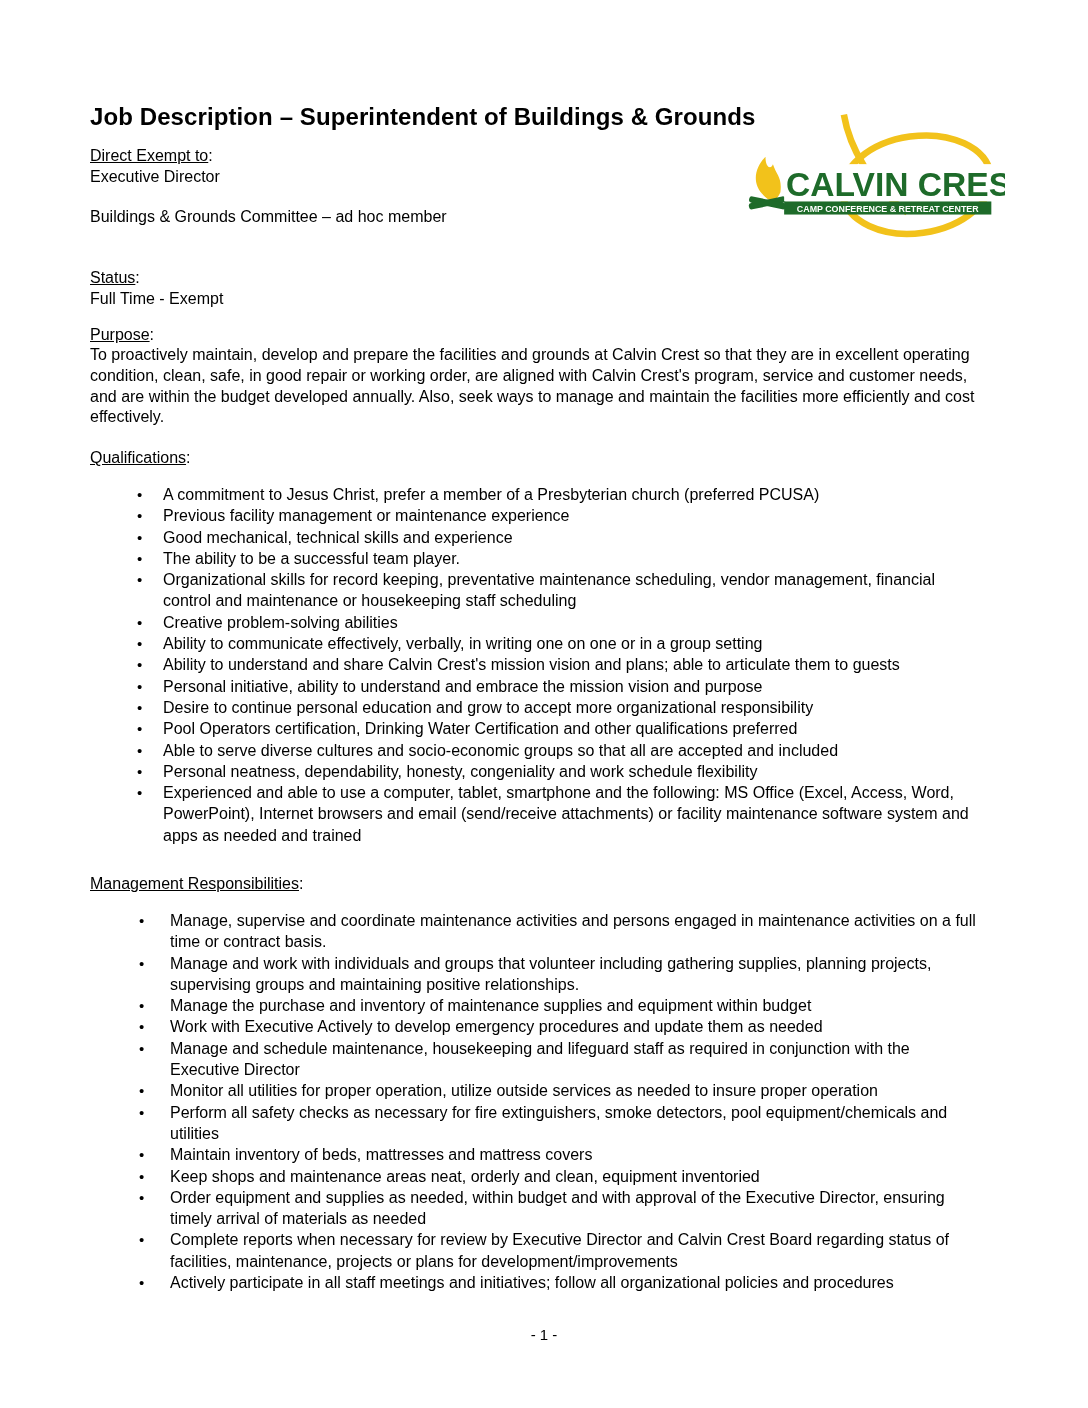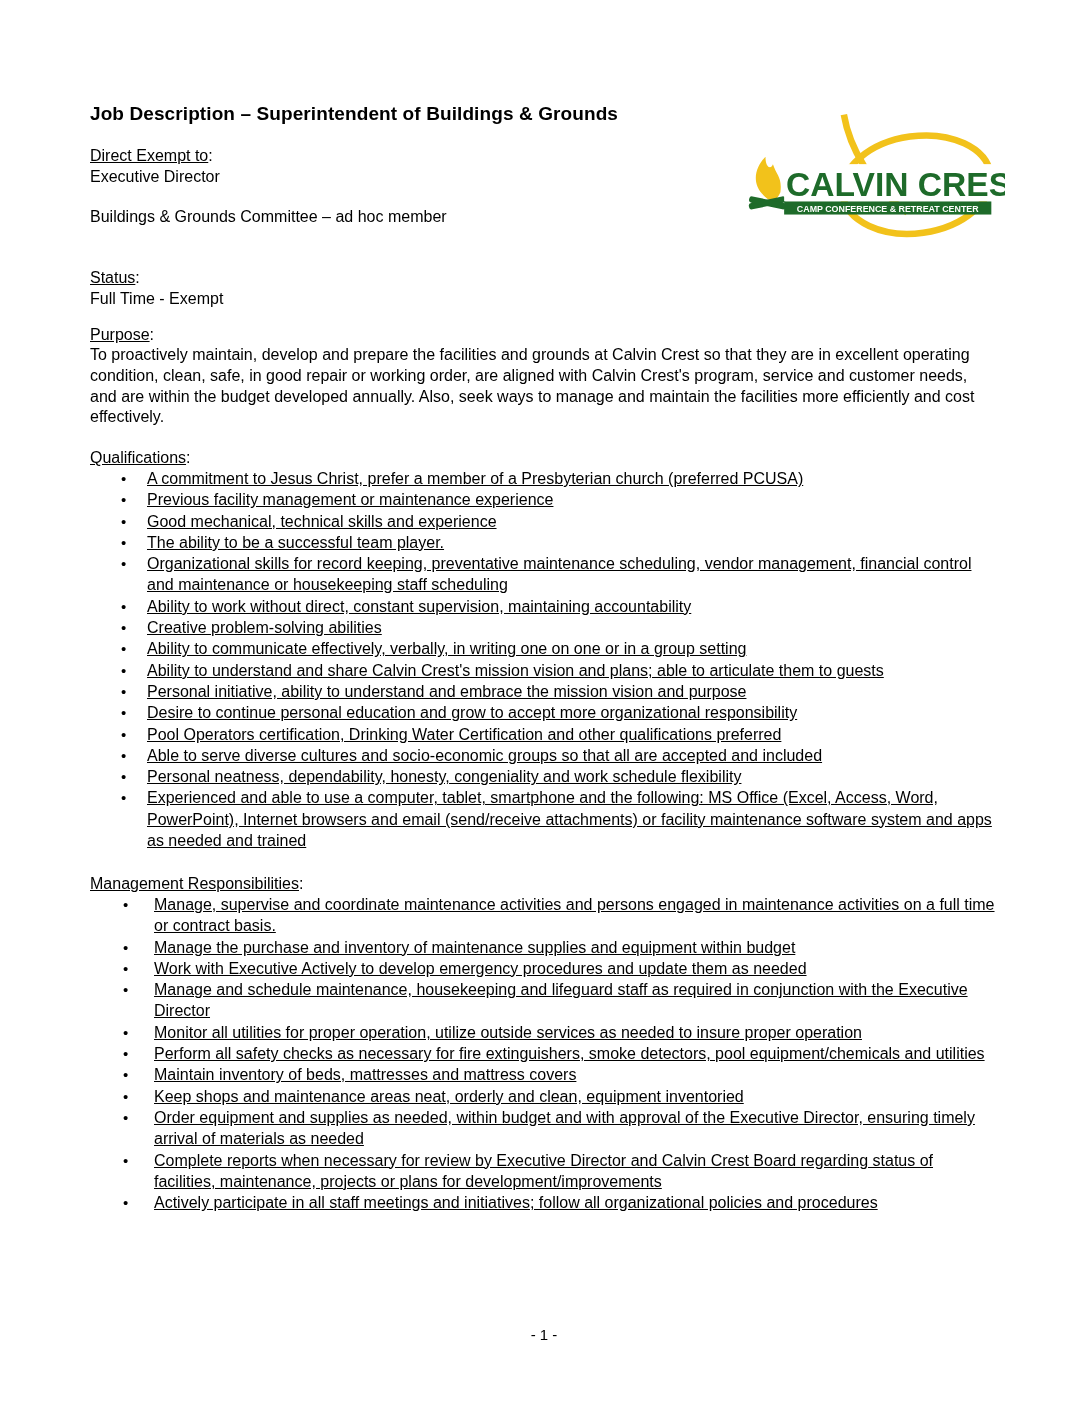--- a/index.html
+++ b/index.html
@@ -9,7 +9,7 @@
   }
   .title {
     position: absolute; left: 90px; top: 103px;
-    font-size: 19px; font-weight: bold; letter-spacing: 0.1px;
+    font-size: 24px; font-weight: bold; letter-spacing: 0.1px;
   }
   .block { position: absolute; left: 90px; font-size: 16px; line-height: 21px; width: 900px; }
   .label { text-decoration: underline; }

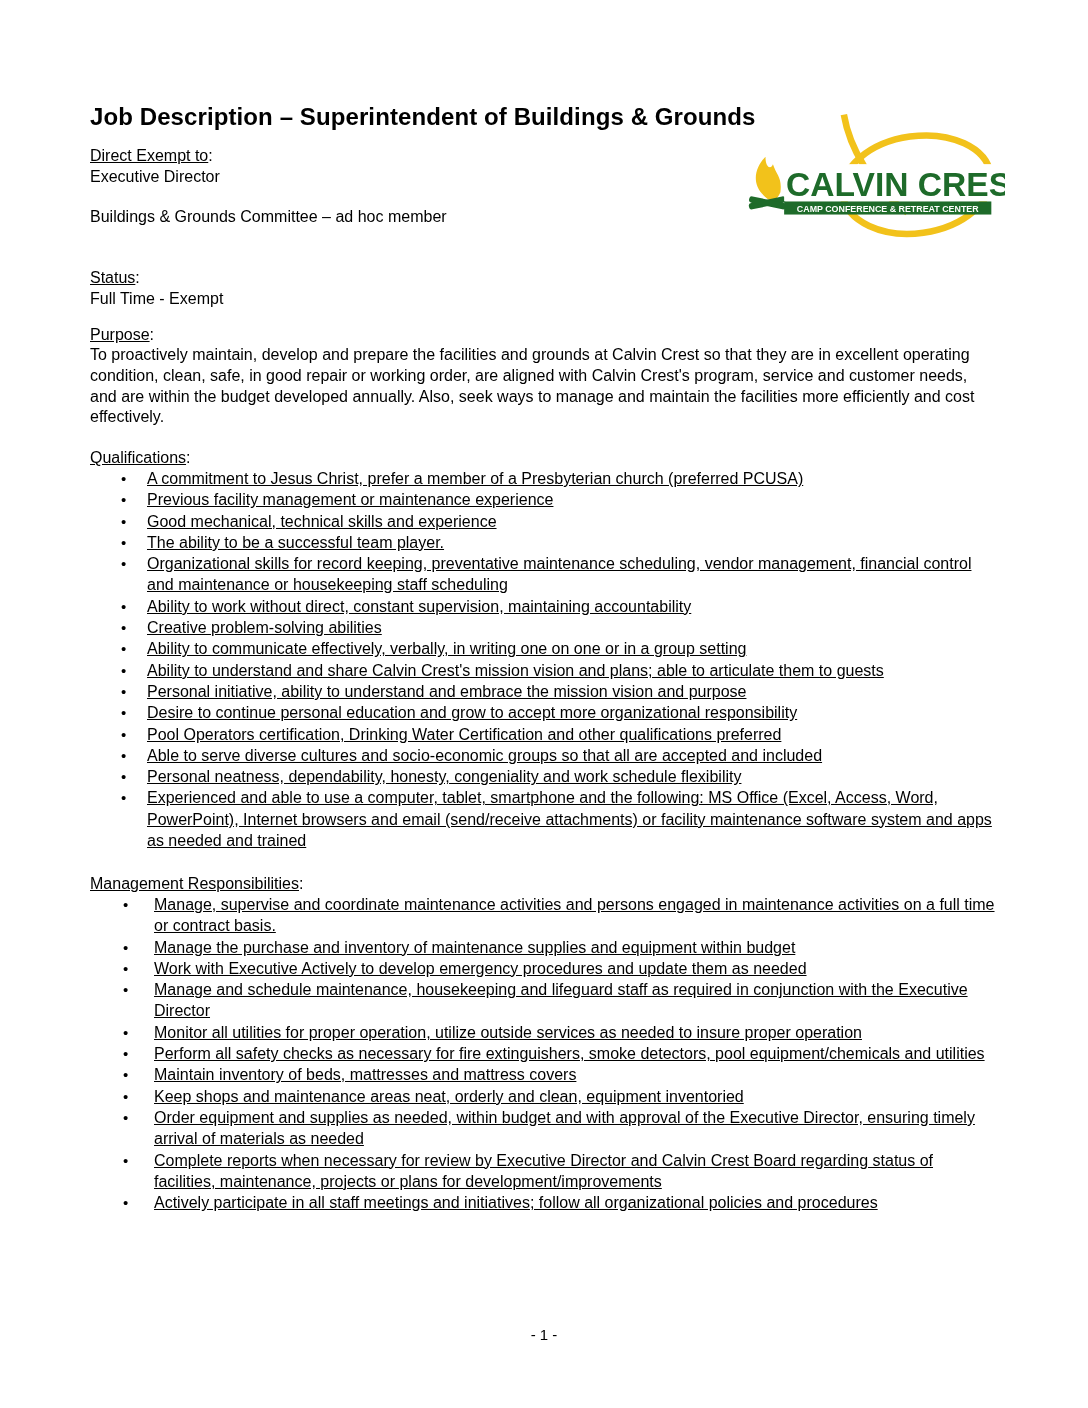--- a/index.html
+++ b/index.html
@@ -14,7 +14,7 @@
   .block { position: absolute; left: 90px; font-size: 16px; line-height: 21px; width: 900px; }
   .label { text-decoration: underline; }
   .para { font-size: 16px; line-height: 20.8px; }
-  ul { margin: 0; padding: 0; list-style: none; text-decoration: underline; }
+  ul { margin: 16px; padding: 0; list-style: none; }
   ul li { position: relative; font-size: 16px; line-height: 21.3px; }
   ul.qual li { padding-left: 57px; }
   ul.qual li::before { content: "\2022"; position: absolute; left: 31px; top: 0; font-size: 15px; }

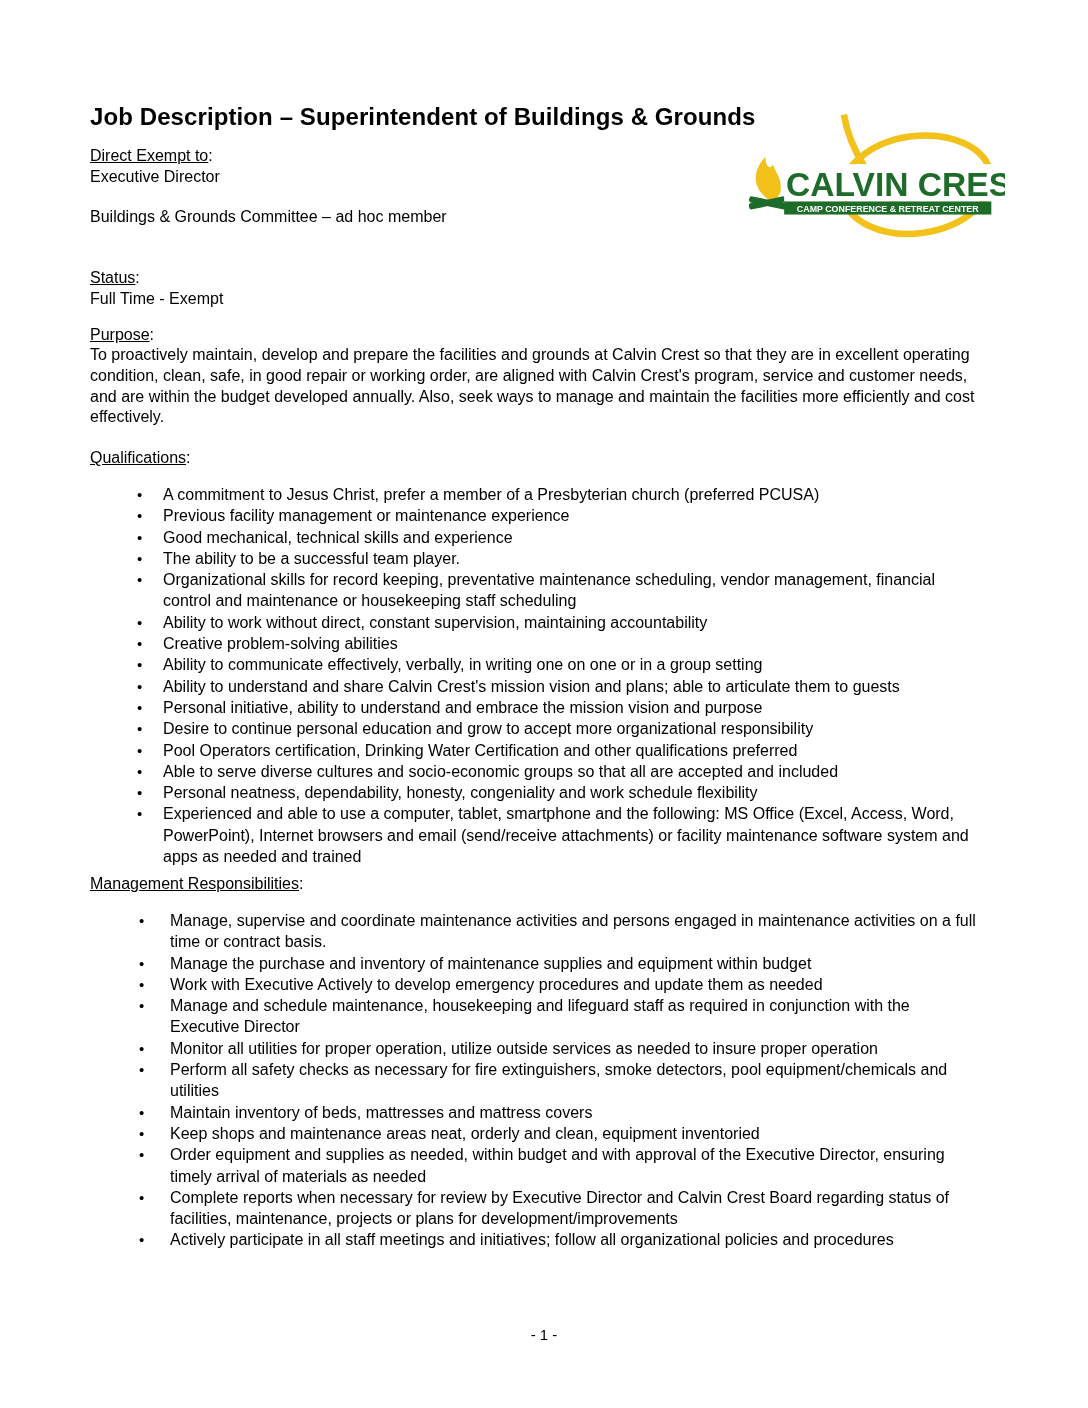--- a/index.html
+++ b/index.html
@@ -68,7 +68,6 @@
     <li>Good mechanical, technical skills and experience</li>
     <li>The ability to be a successful team player.</li>
     <li>Organizational skills for record keeping, preventative maintenance scheduling, vendor management, financial control and maintenance or housekeeping staff scheduling</li>
-    <li>Ability to work without direct, constant supervision, maintaining accountability</li>
     <li>Creative problem-solving abilities</li>
     <li>Ability to communicate effectively, verbally, in writing one on one or in a group setting</li>
     <li>Ability to understand and share Calvin Crest's mission vision and plans; able to articulate them to guests</li>

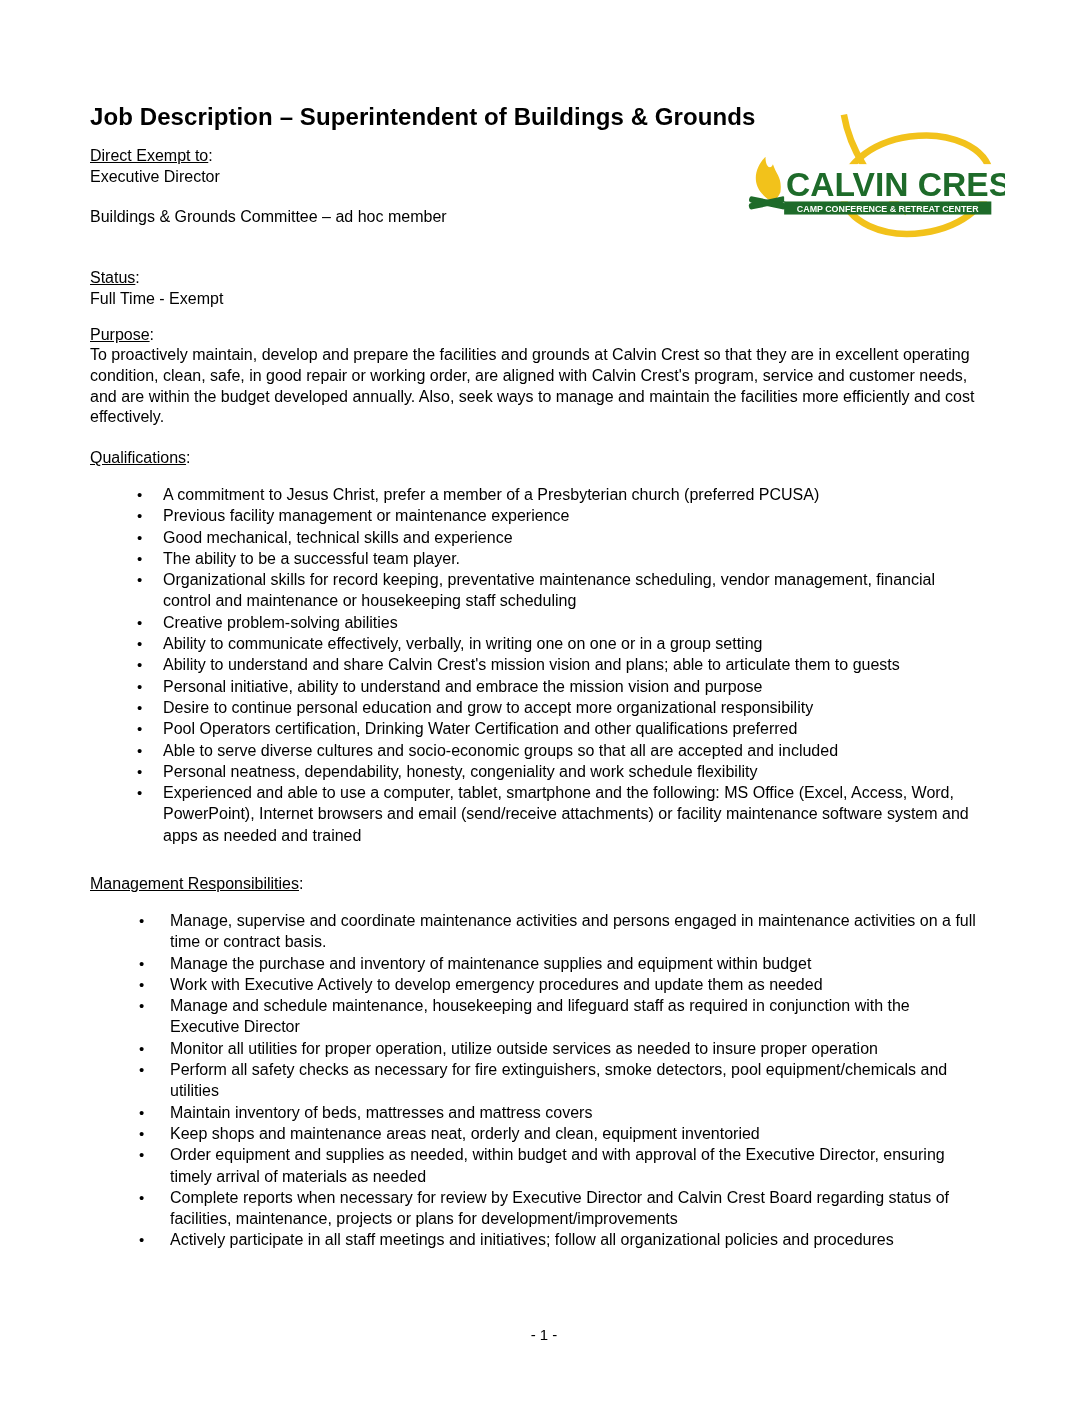--- a/index.html
+++ b/index.html
@@ -84,6 +84,7 @@
   <div><span class="label">Management Responsibilities</span>:</div>
   <ul class="mgmt">
     <li>Manage, supervise and coordinate maintenance activities and persons engaged in maintenance activities on a full time or contract basis.</li>
+    <li>Manage and work with individuals and groups that volunteer including gathering supplies, planning projects, supervising groups and maintaining positive relationships.</li>
     <li>Manage the purchase and inventory of maintenance supplies and equipment within budget</li>
     <li>Work with Executive Actively to develop emergency procedures and update them as needed</li>
     <li>Manage and schedule maintenance, housekeeping and lifeguard staff as required in conjunction with the Executive Director</li>

